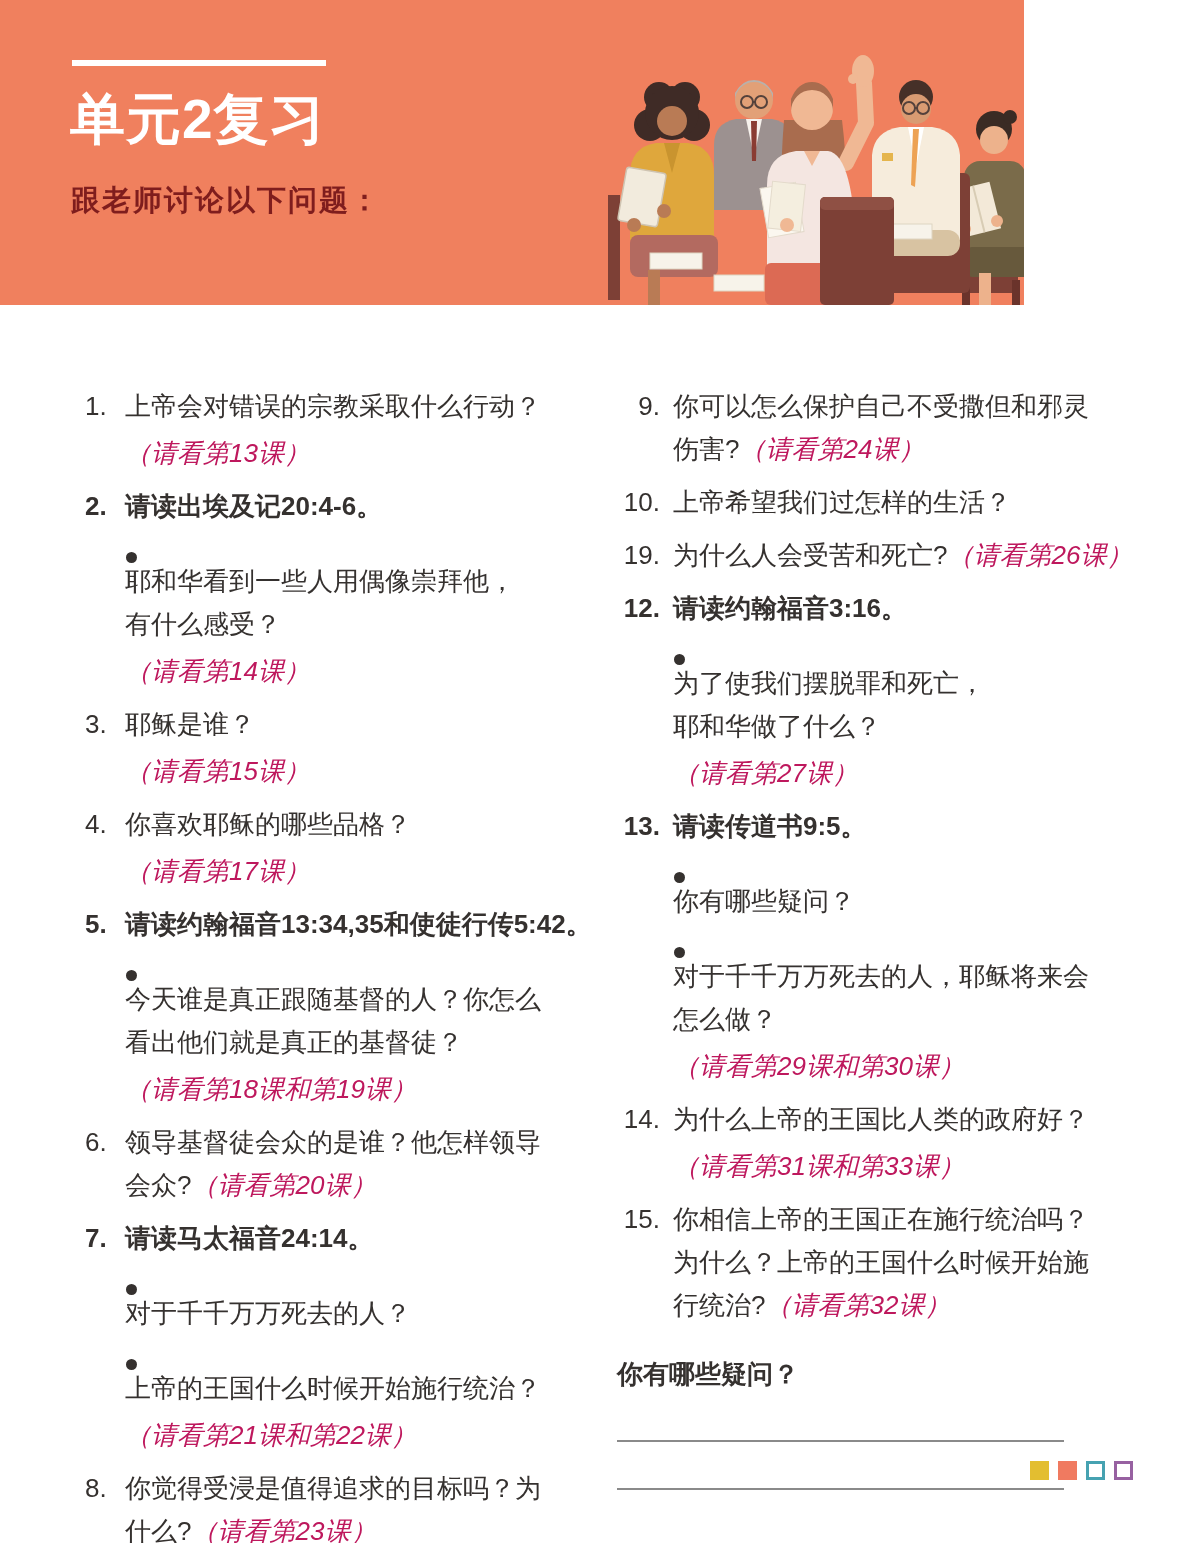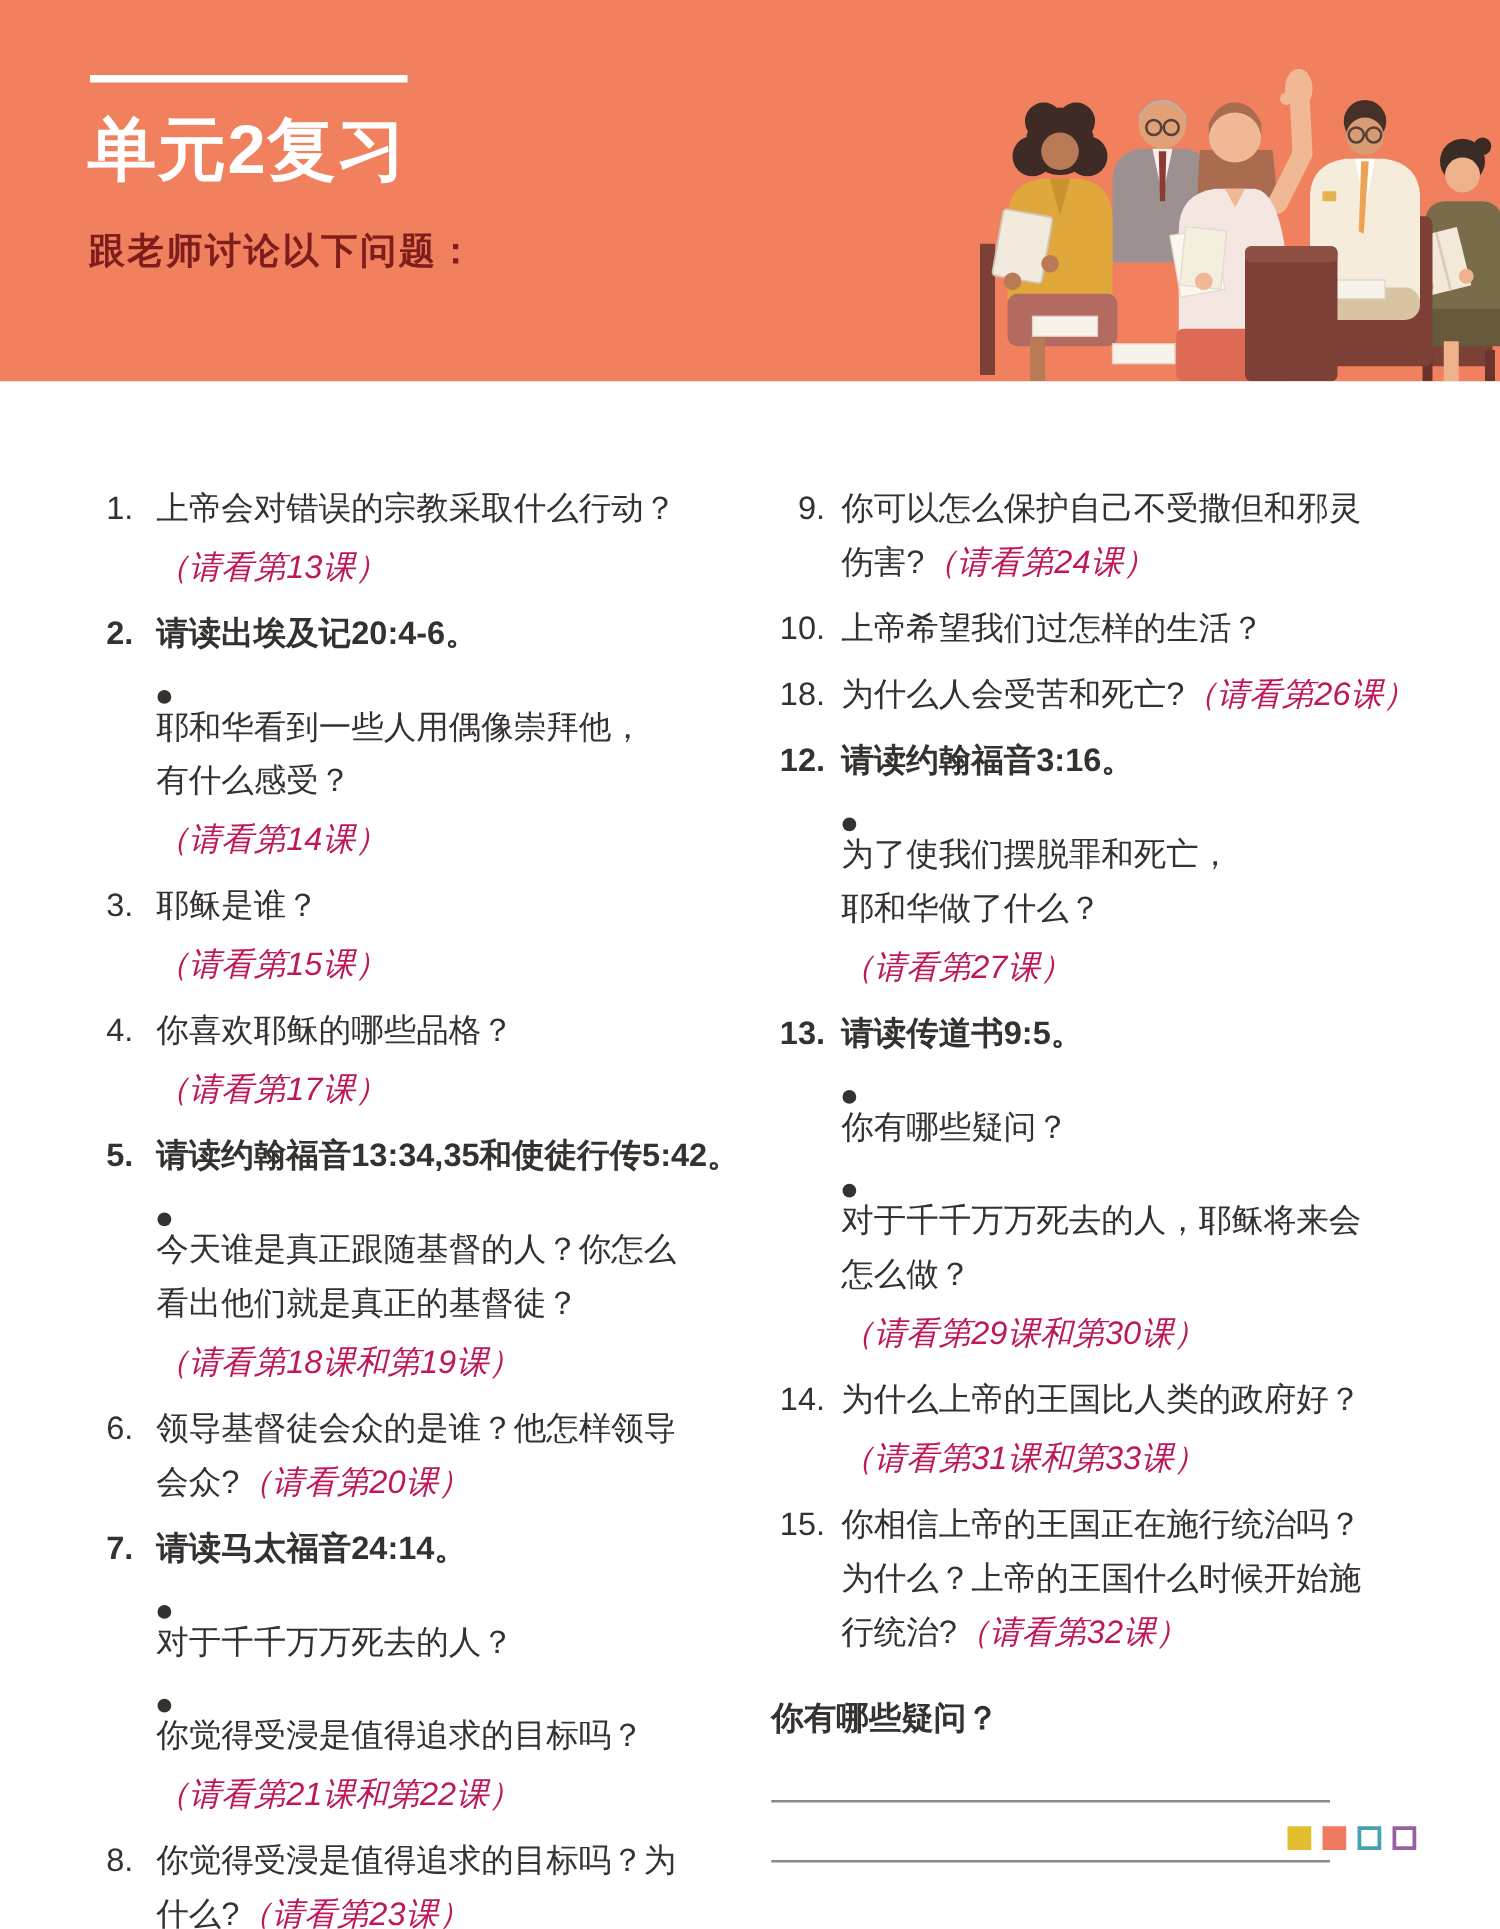--- a/index.html
+++ b/index.html
@@ -8,7 +8,7 @@
     font-family:"Liberation Sans",sans-serif;color:#35312F;
   }
   
-  .hero{position:absolute;top:0;left:0;width:1200px;height:305px;background:#F0805E;overflow:hidden;}
+  .hero{position:absolute;top:0;left:0;width:1024px;height:305px;background:#F0805E;overflow:hidden;}
   .hero-line{position:absolute;left:72px;top:60px;width:254px;height:6px;background:#ffffff;}
   .hero-title{position:absolute;left:70px;top:86px;margin:0;font-size:55px;line-height:1.2;font-weight:bold;color:#ffffff;letter-spacing:1px;}
   .hero-sub{position:absolute;left:71px;top:181px;margin:0;font-size:29px;font-weight:bold;color:#7f1d1d;letter-spacing:2px;}

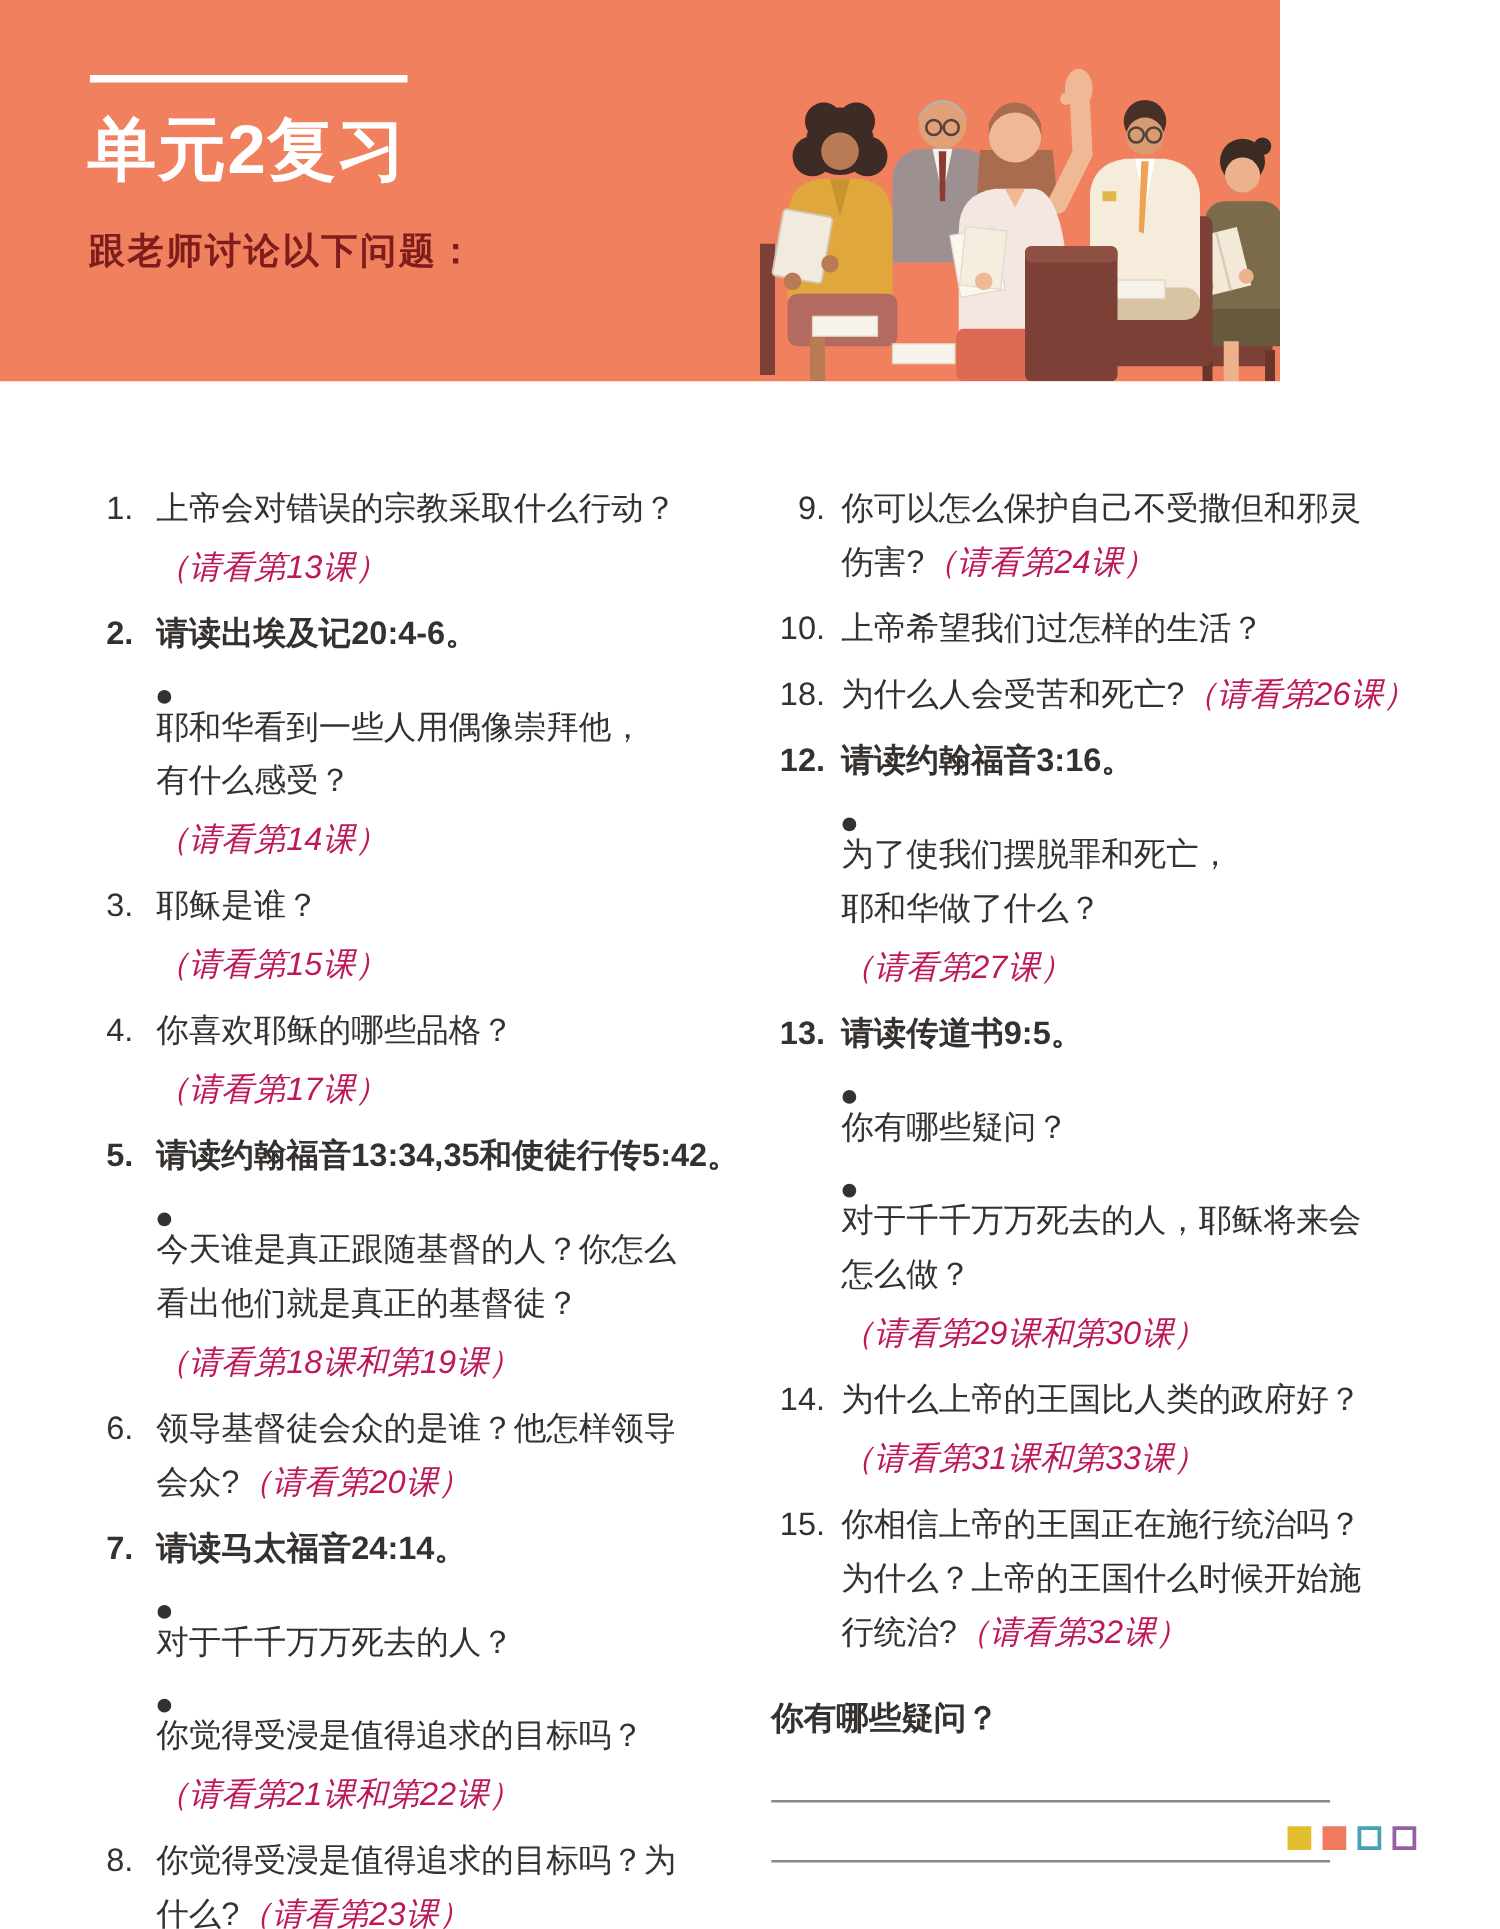--- a/index.html
+++ b/index.html
@@ -236,7 +236,7 @@
             </div>
           </div>
           <div class="q">
-            <span class="q-num">18.</span>
+            <span class="q-num">19.</span>
             <div class="q-body">
               <p class="q-text nw">为什么人会受苦和死亡?<span class="ref">（请看第26课）</span></p>
             </div>

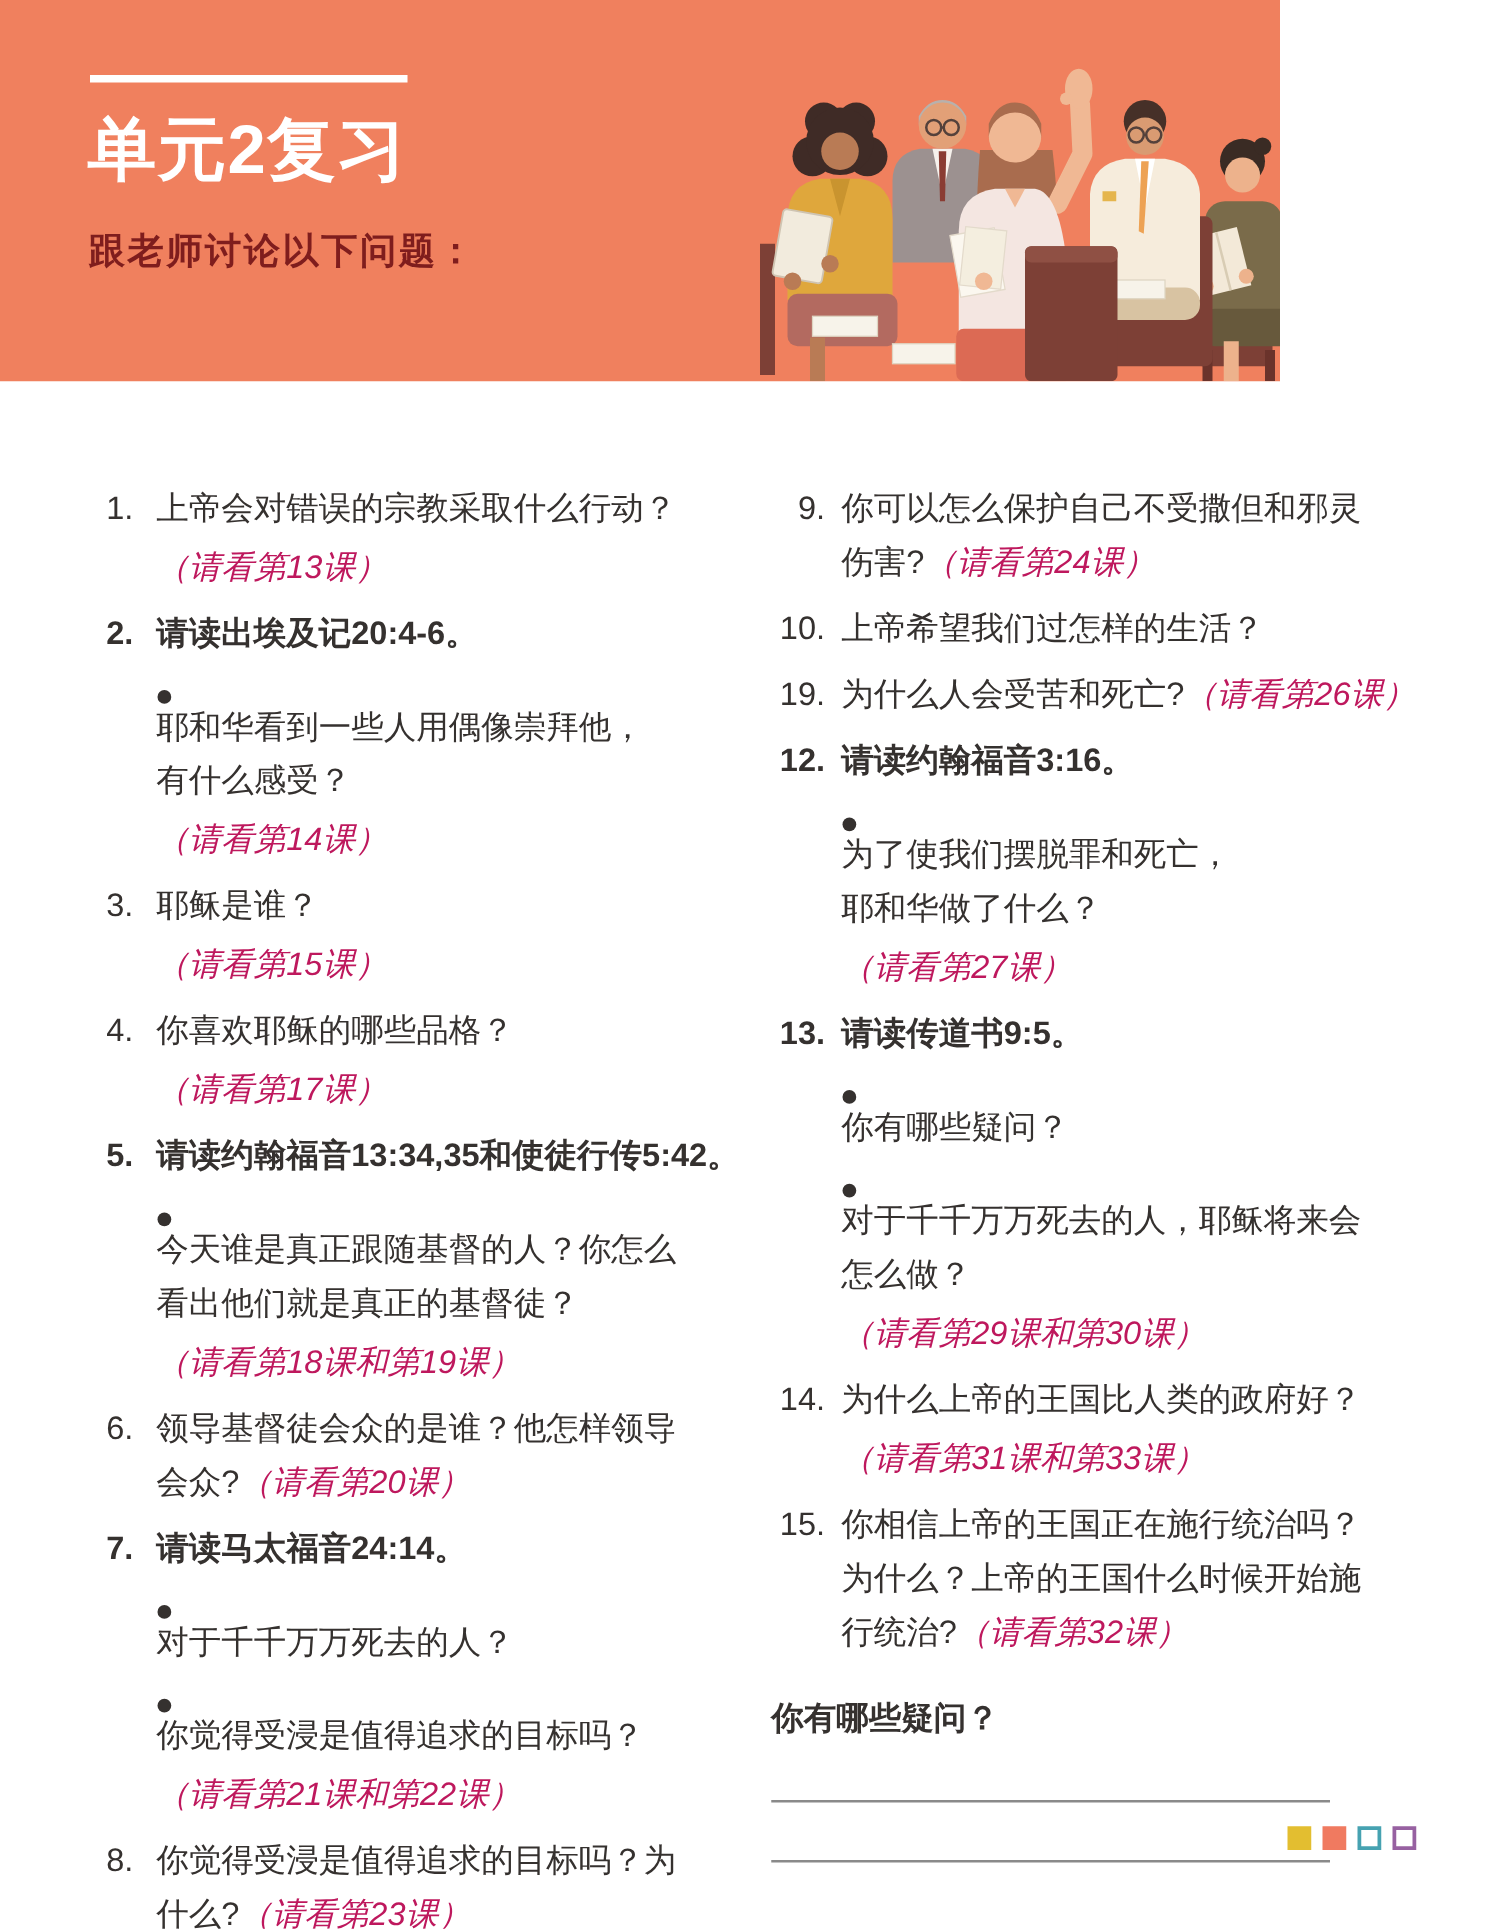--- a/index.html
+++ b/index.html
@@ -209,7 +209,7 @@
             </div>
             <div class="q-bullet">
               <span class="dot"></span>
-              <p class="bullet-text">你觉得受浸是值得追求的目标吗？</p>
+              <p class="bullet-text">上帝的王国什么时候开始施行统治？</p>
             </div>
             <p class="ref block">（请看第21课和第22课）</p>
           </div>

